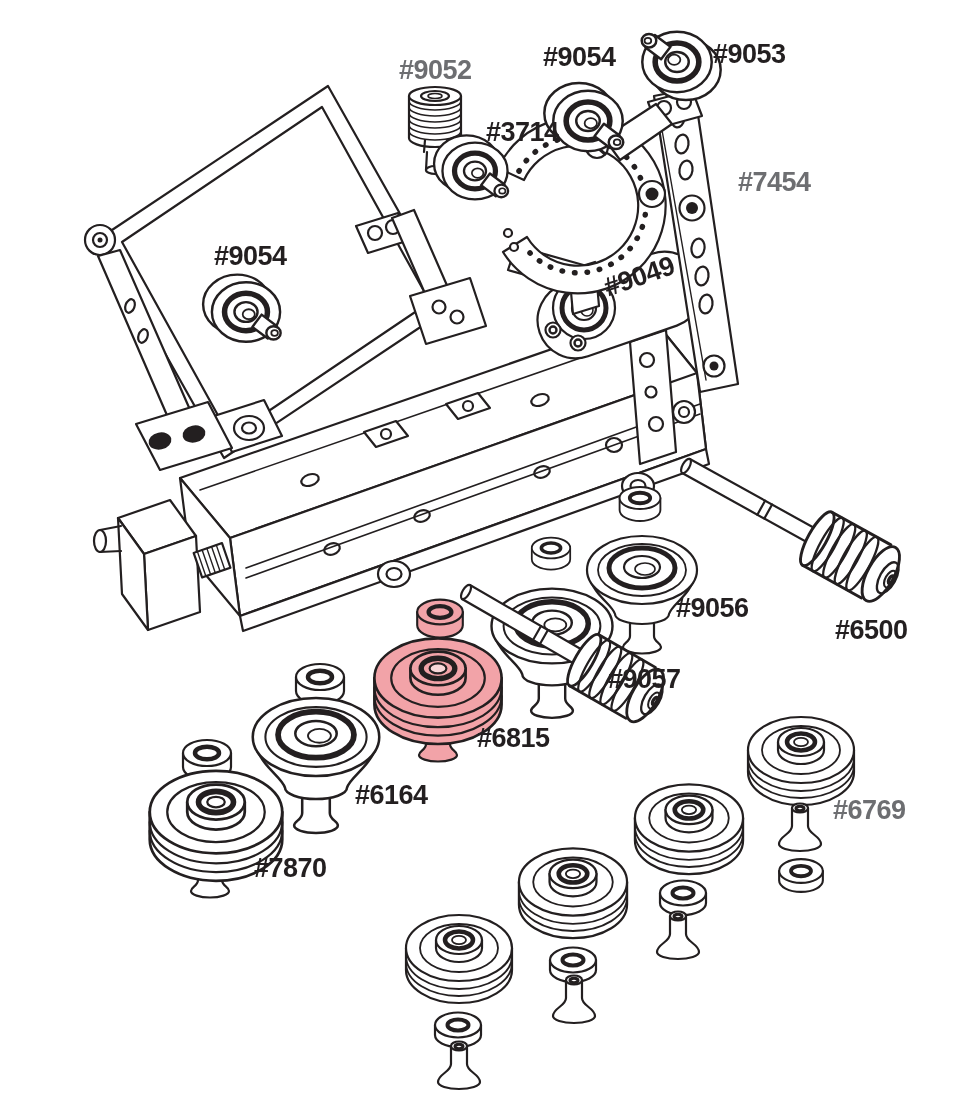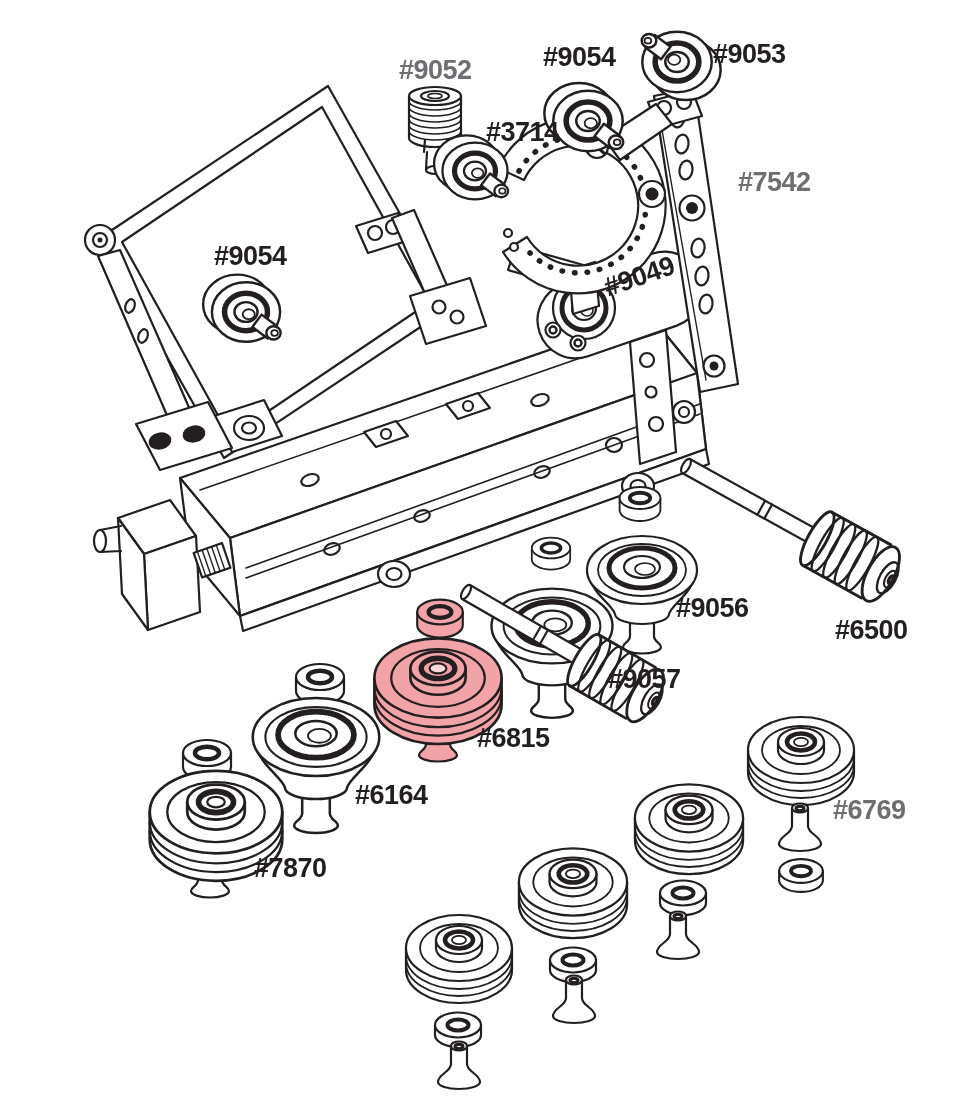--- a/index.html
+++ b/index.html
@@ -280,7 +280,7 @@
 <div class="lbl" style="left:543px;top:42px">#9054</div>
 <div class="lbl" style="left:713px;top:39px">#9053</div>
 <div class="lbl" style="left:486px;top:117px">#3714</div>
-<div class="lbl gray" style="left:738px;top:167px">#7542</div>
+<div class="lbl gray" style="left:738px;top:167px">#7454</div>
 <div class="lbl" style="left:214px;top:241px">#9054</div>
 <div class="lbl rot" style="left:600px;top:274px">#9049</div>
 <div class="lbl" style="left:676px;top:593px">#9056</div>

